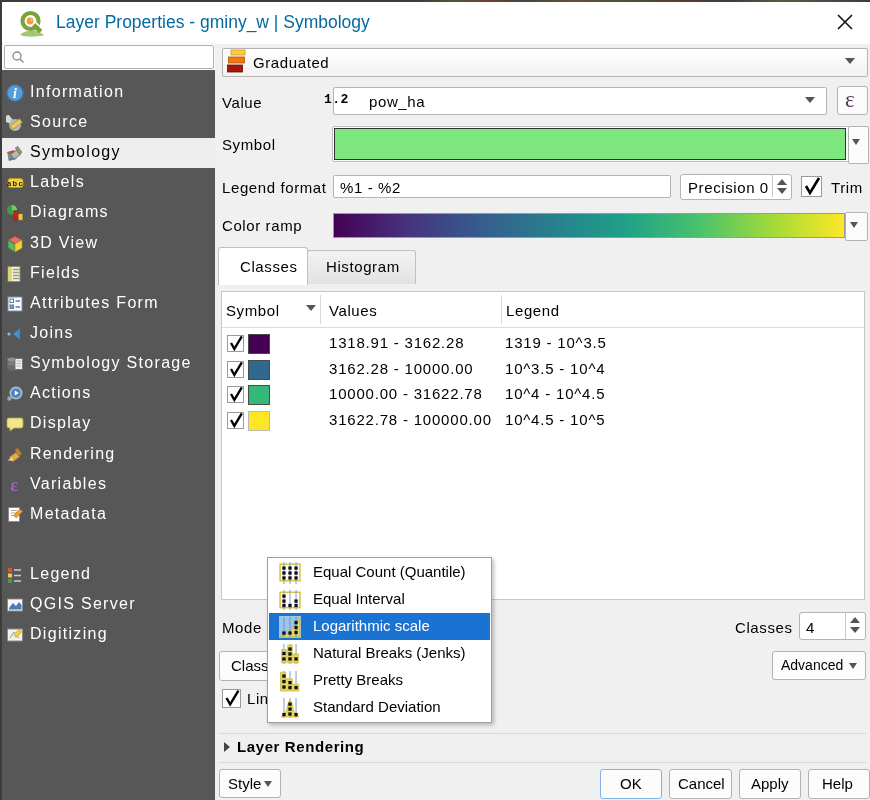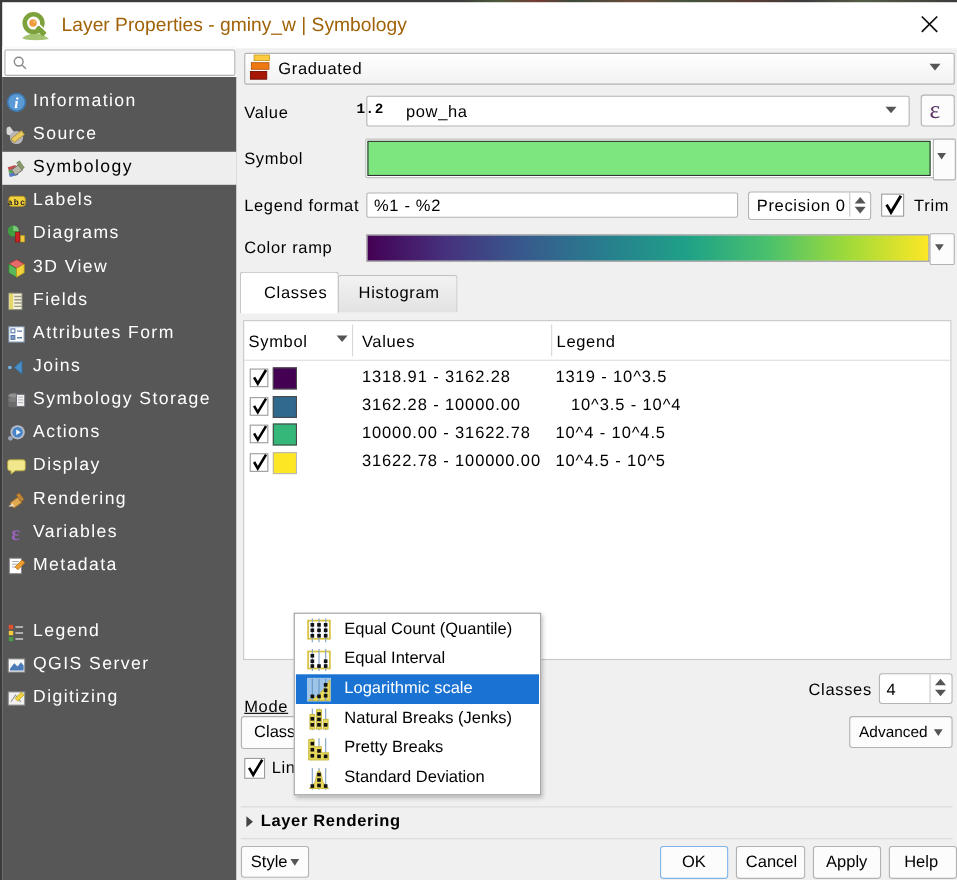--- a/index.html
+++ b/index.html
@@ -6,7 +6,7 @@
 #topstrip{left:0;top:0;width:870px;height:2px;background:linear-gradient(90deg,#3c3c3c 0%,#3c3c3c 48%,#4a5a3a 52%,#743c34 56%,#3c4a3c 60%,#6a4a3a 66%,#44543c 72%,#5a3c34 78%,#3c3c3c 84%,#545c44 90%,#3c3c3c 100%);}
 #leftstrip{left:0;top:0;width:2px;height:800px;background:#3c3c3c;}
 #titlebar{left:2px;top:2px;width:868px;height:42px;background:#ffffff;}
-#title{left:56px;top:12px;font-size:17.5px;color:#a16207;}
+#title{left:56px;top:12px;font-size:17.5px;color:#0369a1;}
 #closex{left:836px;top:13px;width:18px;height:18px;}
 #searchwrap{left:2px;top:42px;width:213px;height:28px;background:#fafafa;}
 #searchbox{left:4px;top:45px;width:208px;height:22px;background:#fff;border:1px solid #b0b0b0;border-radius:2px;}

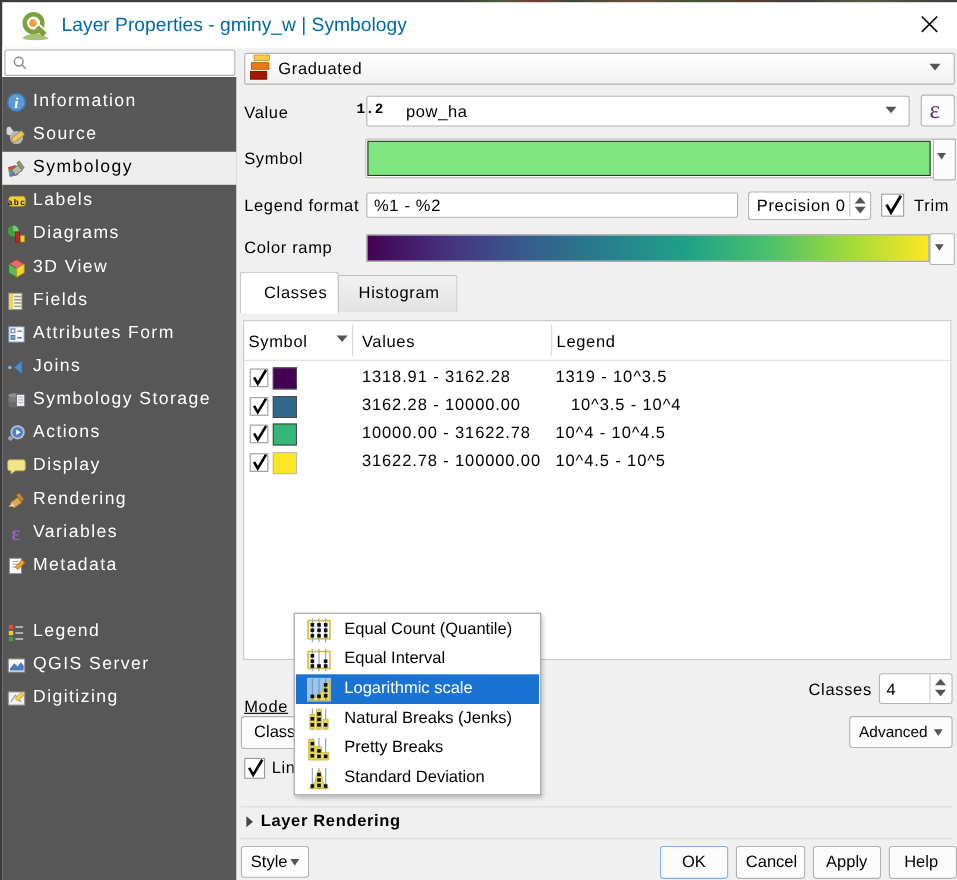--- a/index.html
+++ b/index.html
@@ -285,7 +285,7 @@
         </span>
         <span class="sw" style="background:#31688e;"></span>
         <span class="abs" style="left:107px;top:3px;">3162.28 - 10000.00</span>
-        <span class="abs" style="left:297px;top:3px;">10^3.5 - 10^4</span>
+        <span class="abs" style="left:283px;top:3px;">10^3.5 - 10^4</span>
       </div>
 <div class="trow" style="top:90px;">
         <span class="chk" style="left:5px;top:4px;width:15px;height:15px;">

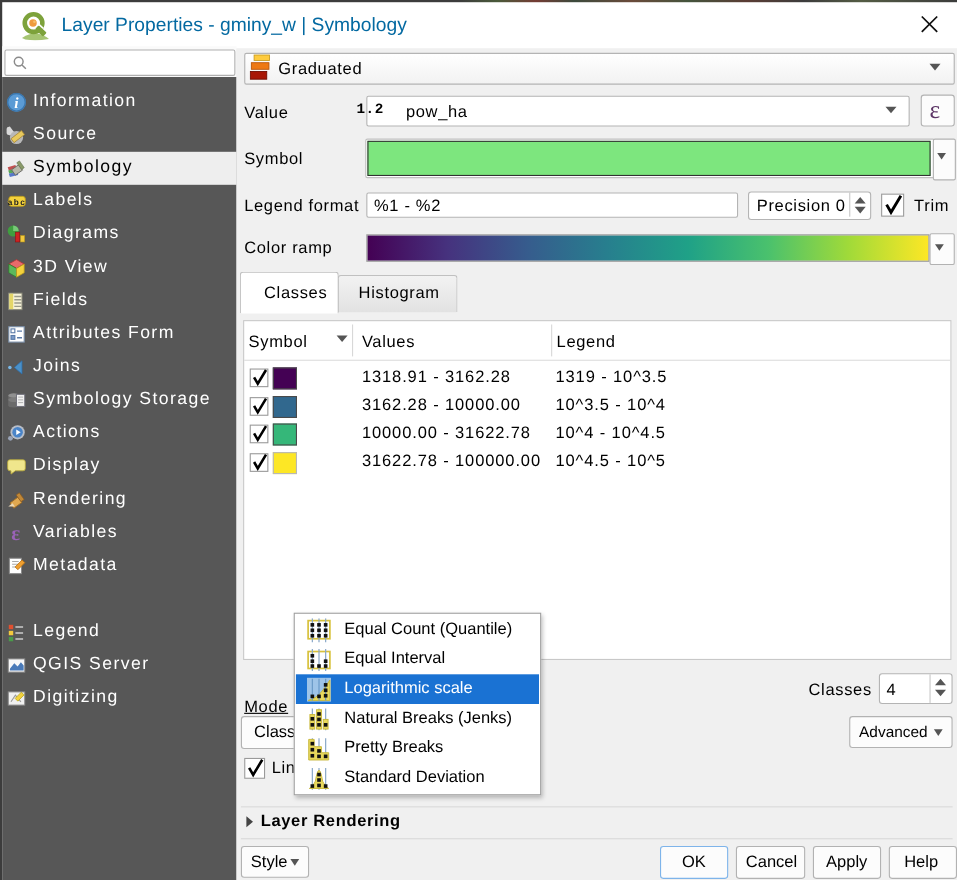--- a/index.html
+++ b/index.html
@@ -309,7 +309,7 @@
       </div>
 </div>
 
-<div class="lbl" style="left:222px;top:634px;text-decoration:underline;">Mode</div>
+<div class="lbl" style="left:222px;top:619px;">Mode</div>
 <div class="lbl" style="left:735px;top:619px;">Classes</div>
 <div class="inp" style="left:799px;top:612px;width:65px;height:26px;border-radius:3px;"></div>
 <div class="lbl" style="left:806px;top:619px;">4</div>

